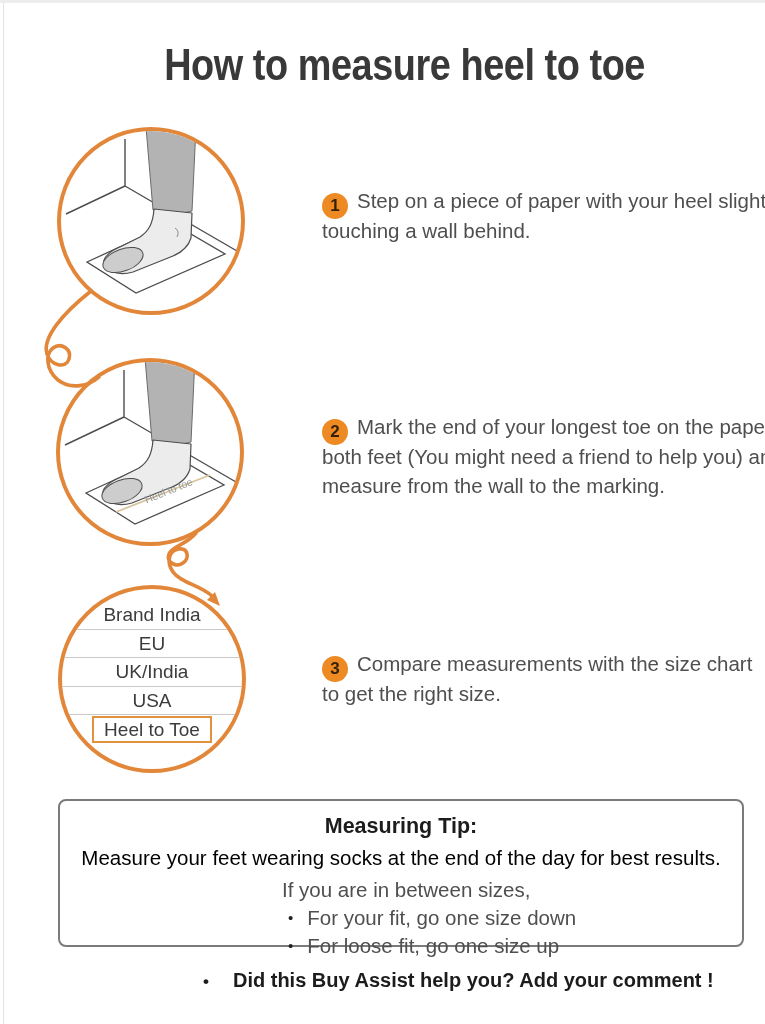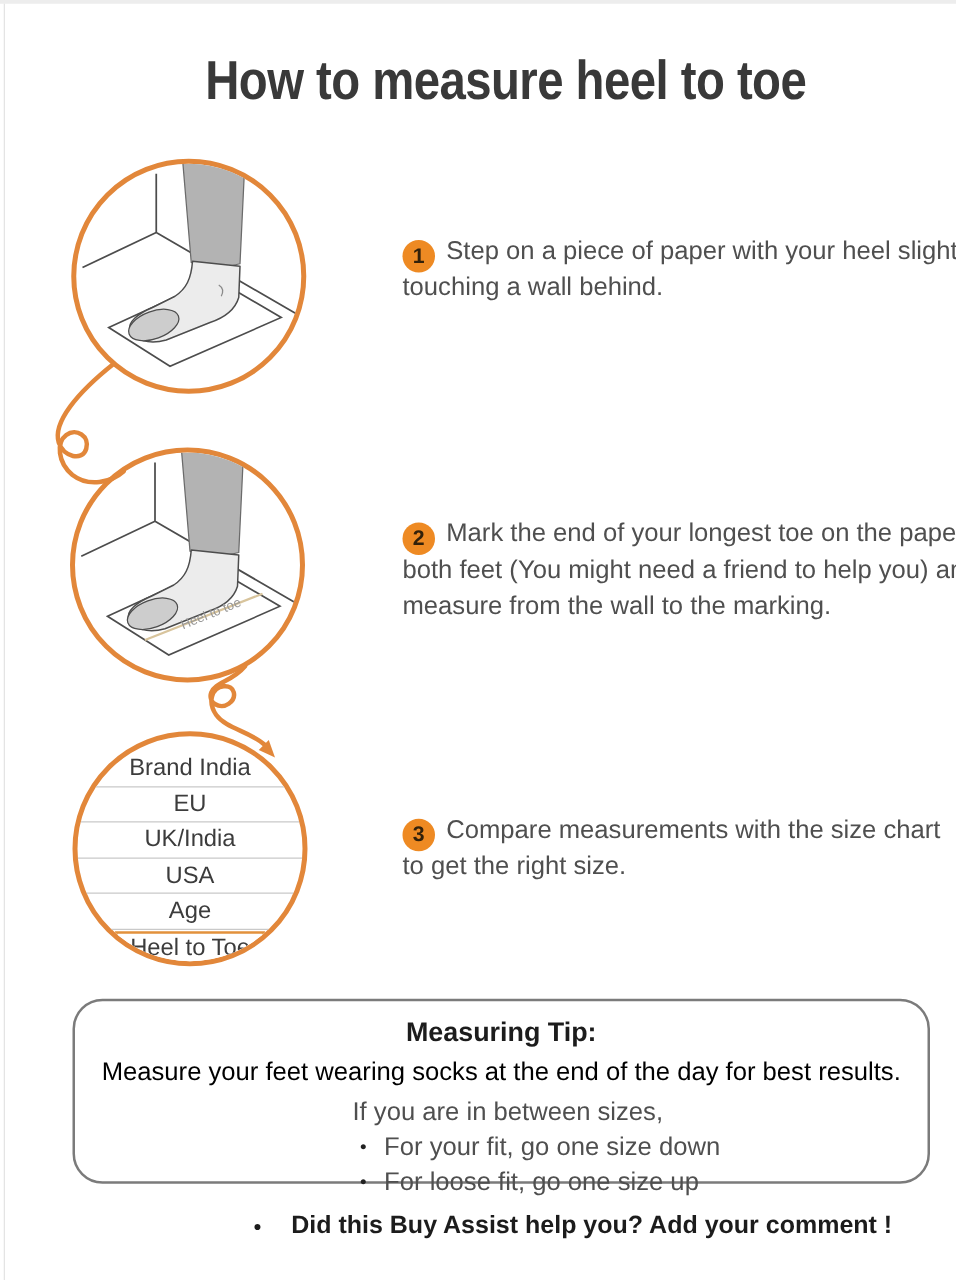--- a/index.html
+++ b/index.html
@@ -91,7 +91,6 @@
       <div class="chart-row">EU</div>
       <div class="chart-row">UK/India</div>
       <div class="chart-row">USA</div>
-      <div class="chart-row">Age</div>
       <div class="chart-row">
         <span class="hl">Heel to Toe</span>
       </div>

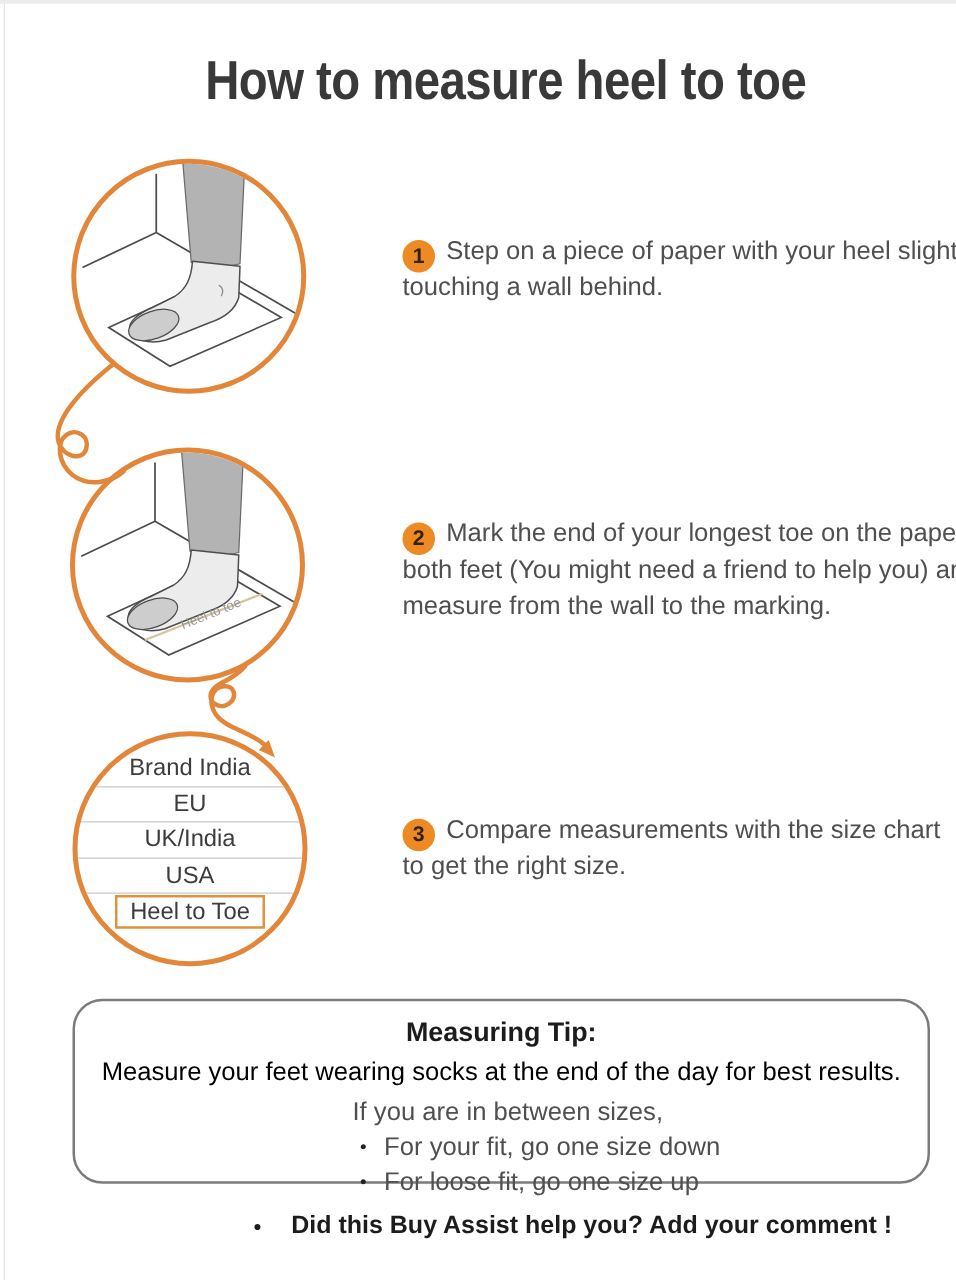--- a/index.html
+++ b/index.html
@@ -36,7 +36,7 @@
       background:#fff;margin-top:1px;}
 
   .tip-box{position:absolute;left:58px;top:799px;width:686px;height:148px;
-           border:2px solid #7b7b7b;border-radius:24px;background:#fff;box-sizing:border-box;}
+           border:2px solid #7b7b7b;border-radius:8px;background:#fff;box-sizing:border-box;}
   .tip-title{margin-top:13px;text-align:center;font-size:21.5px;font-weight:bold;color:#1c1c1c;}
   .tip-line1{margin-top:7px;text-align:center;font-size:20.5px;color:#000000;}
   .tip-block{margin-left:222px;margin-top:6px;font-size:20.5px;color:#4f4f4f;line-height:1.36;}

